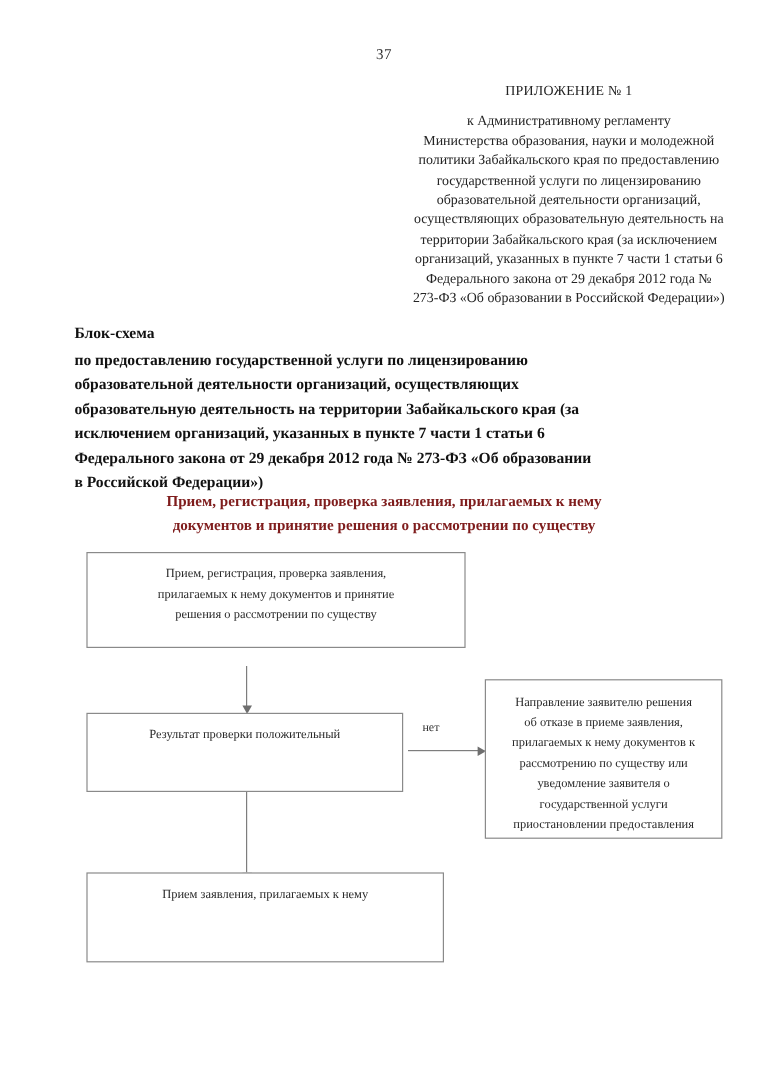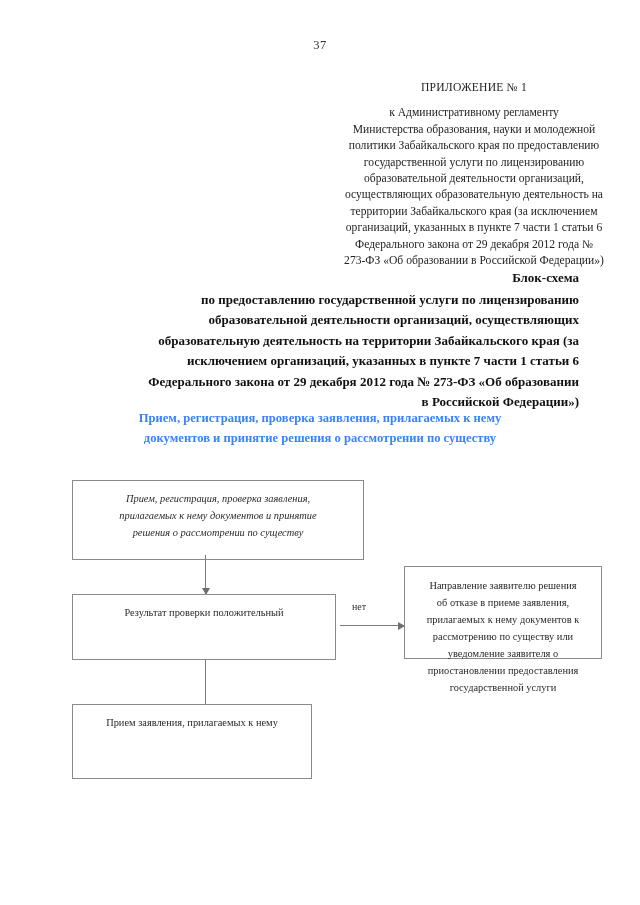--- a/index.html
+++ b/index.html
@@ -35,7 +35,7 @@
   
   .appendix-block {
     position: absolute;
-    top: 80px;
+    top: 68px;
     left: 318px;
     width: 312px;
     text-align: center;

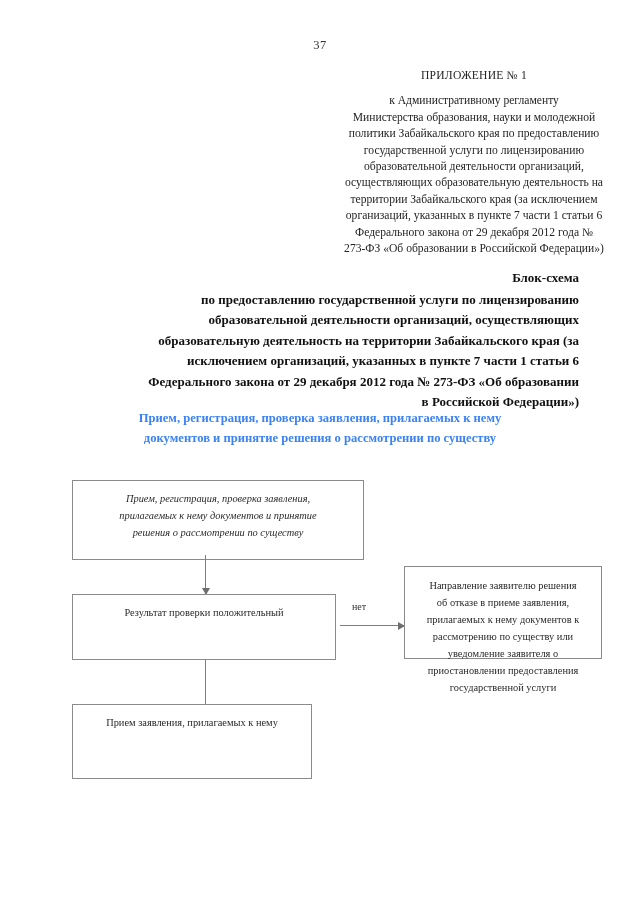--- a/index.html
+++ b/index.html
@@ -55,9 +55,9 @@
   .doc-title {
     position: absolute;
     top: 268px;
-    left: 95px;
+    left: 62px;
     width: 484px;
-    text-align: right;
+    text-align: left;
     font-weight: bold;
     font-size: 13px;
     line-height: 20.5px;

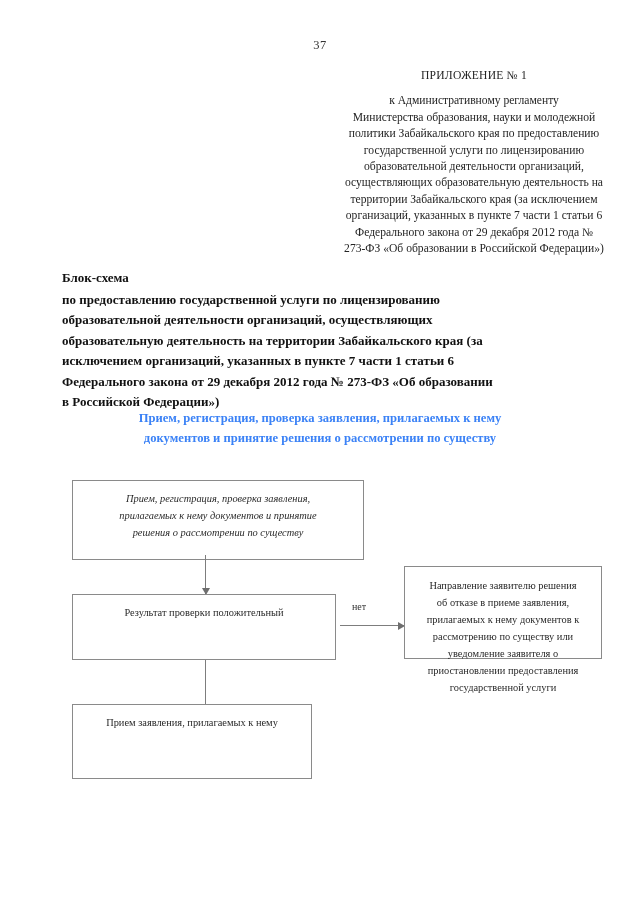--- a/index.html
+++ b/index.html
@@ -81,7 +81,7 @@
     font-weight: bold;
     font-size: 12.6px;
     line-height: 20px;
-    color: #3b82f6;
+    color: #7f1d1d;
   }
   .doc-subtitle p { margin: 0; }
 

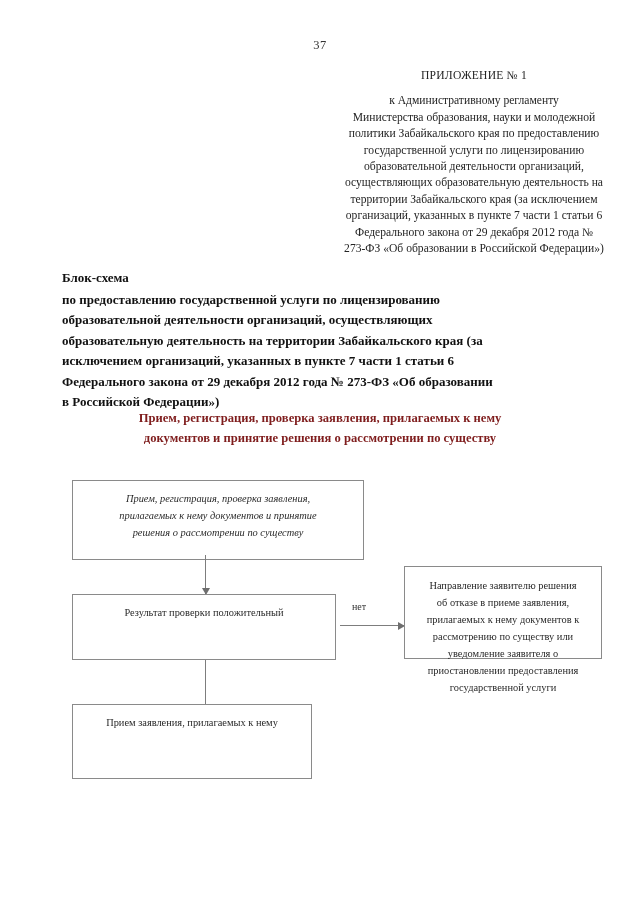--- a/index.html
+++ b/index.html
@@ -109,7 +109,7 @@
   }
   .node p { margin: 0; }
 
-  #node-intake   { left: 72px;  top: 480px; width: 292px; height: 80px; font-style: italic; }
+  #node-intake   { left: 72px;  top: 460px; width: 316px; height: 80px; }
   #node-check    { left: 72px;  top: 594px; width: 264px; height: 66px; }
   #node-refusal  { left: 404px; top: 566px; width: 198px; height: 93px; padding-top: 10px; }
   #node-accept   { left: 72px;  top: 704px; width: 240px; height: 75px; }

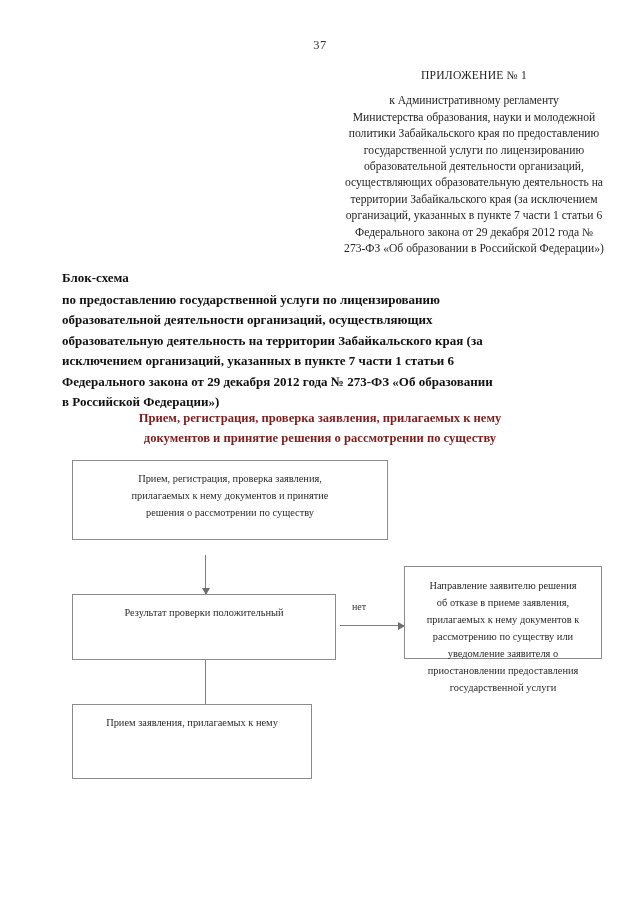--- a/index.html
+++ b/index.html
@@ -111,7 +111,7 @@
 
   #node-intake   { left: 72px;  top: 460px; width: 316px; height: 80px; }
   #node-check    { left: 72px;  top: 594px; width: 264px; height: 66px; }
-  #node-refusal  { left: 404px; top: 566px; width: 198px; height: 93px; padding-top: 10px; }
+  #node-refusal  { left: 404px; top: 566px; width: 198px; height: 133px; padding-top: 10px; }
   #node-accept   { left: 72px;  top: 704px; width: 240px; height: 75px; }
 
   

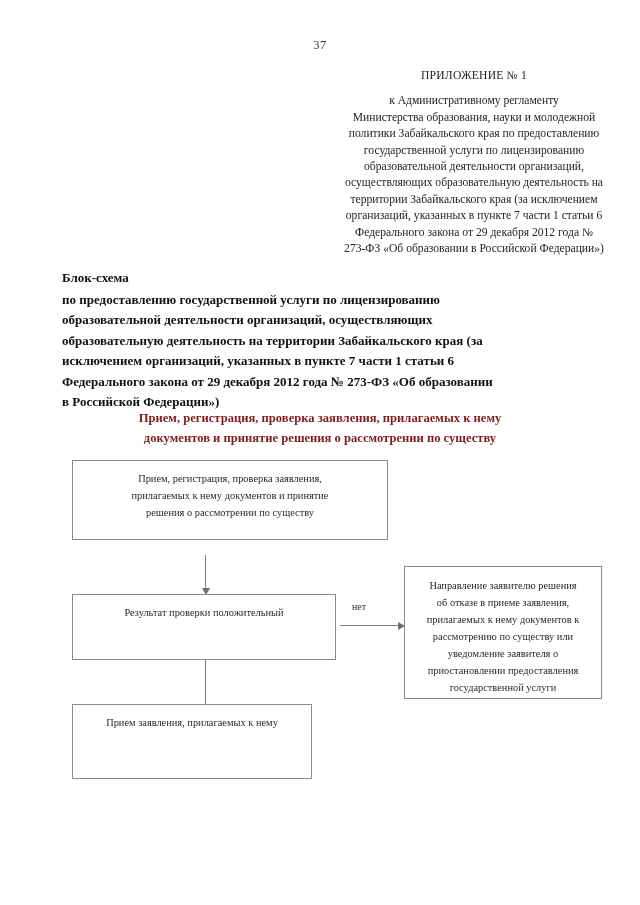--- a/index.html
+++ b/index.html
@@ -217,8 +217,8 @@
       <p>прилагаемых к нему документов к</p>
       <p>рассмотрению по существу или</p>
       <p>уведомление заявителя о</p>
+      <p>государственной услуги</p>
       <p>приостановлении предоставления</p>
-      <p>государственной услуги</p>
     </div>
 
     <div class="line-v" id="conn-2"></div>

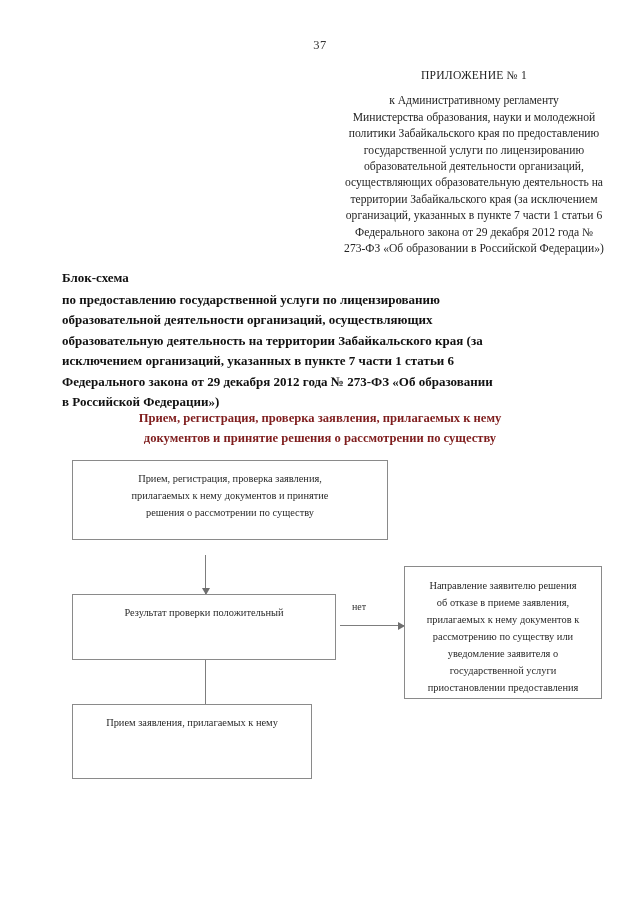--- a/index.html
+++ b/index.html
@@ -112,7 +112,7 @@
   #node-intake   { left: 72px;  top: 460px; width: 316px; height: 80px; }
   #node-check    { left: 72px;  top: 594px; width: 264px; height: 66px; }
   #node-refusal  { left: 404px; top: 566px; width: 198px; height: 133px; padding-top: 10px; }
-  #node-accept   { left: 72px;  top: 704px; width: 240px; height: 75px; }
+  #node-accept   { left: 72px;  top: 727px; width: 298px; height: 75px; }
 
   
   .line-v, .line-h {

